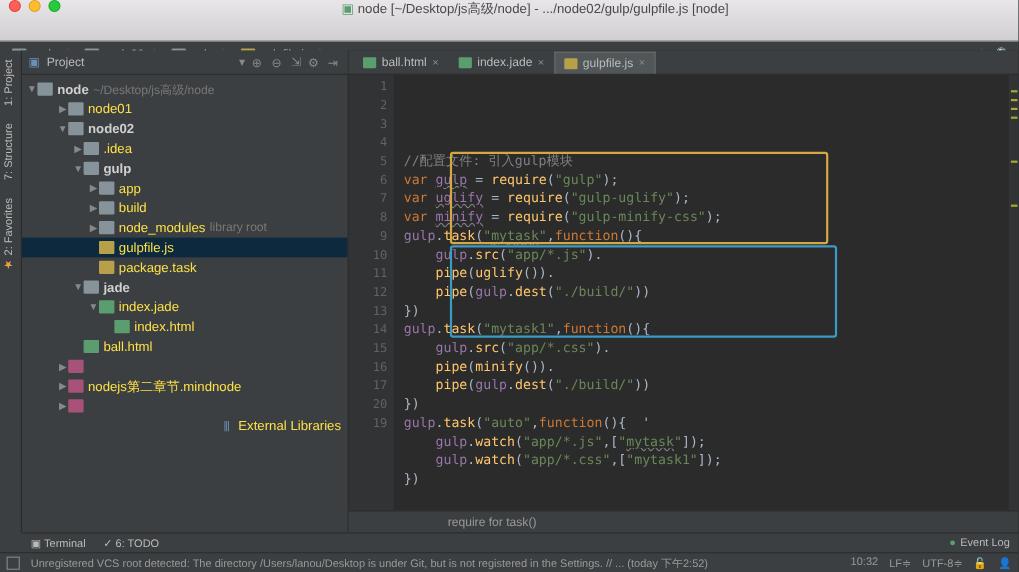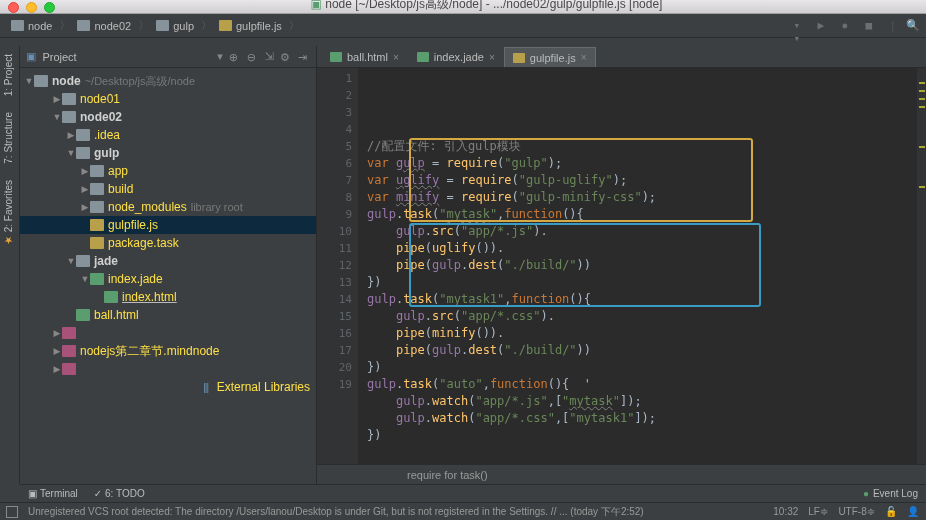--- a/index.html
+++ b/index.html
@@ -6,7 +6,7 @@
 body { font-family: "Menlo", "Monaco", monospace; font-size: 11px; background: #3c3f41; color: #bbbbbb; width: 926px; height: 520px; overflow: hidden; position: relative; }
 
 
-.titlebar { height: 14px; background: linear-gradient(#e8e6e8, #d0ced0); display: flex; align-items: flex-end; padding: 0 8px; border-bottom: 1px solid #a0a0a0; }
+.titlebar { height: 38px; background: linear-gradient(#e8e6e8, #d0ced0); display: flex; align-items: flex-start; padding: 0 8px; border-bottom: 1px solid #a0a0a0; }
 .traffic { display: flex; gap: 7px; }
 .dot { width: 11px; height: 11px; border-radius: 50%; }
 .dot.red { background: #ff5f56; border: 0.5px solid #e0443e; }

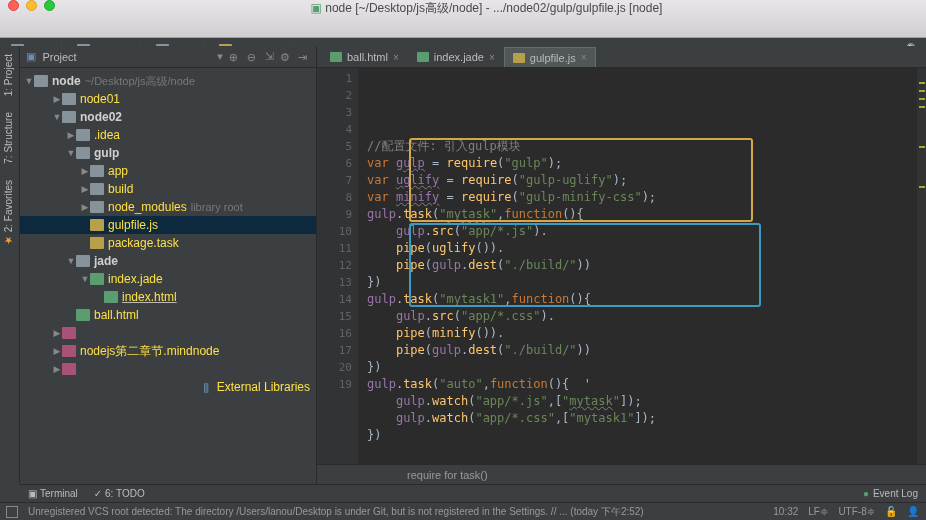--- a/index.html
+++ b/index.html
@@ -226,7 +226,7 @@
           <span class="ticon jadefile"></span>
           <span class="name">index.jade</span>
         </div>
-        <div class="tree-row" style="padding-left: 74px; text-decoration: underline;">
+        <div class="tree-row" style="padding-left: 74px;">
           <span class="arrow"></span>
           <span class="ticon htmlfile"></span>
           <span class="name">index.html</span>

